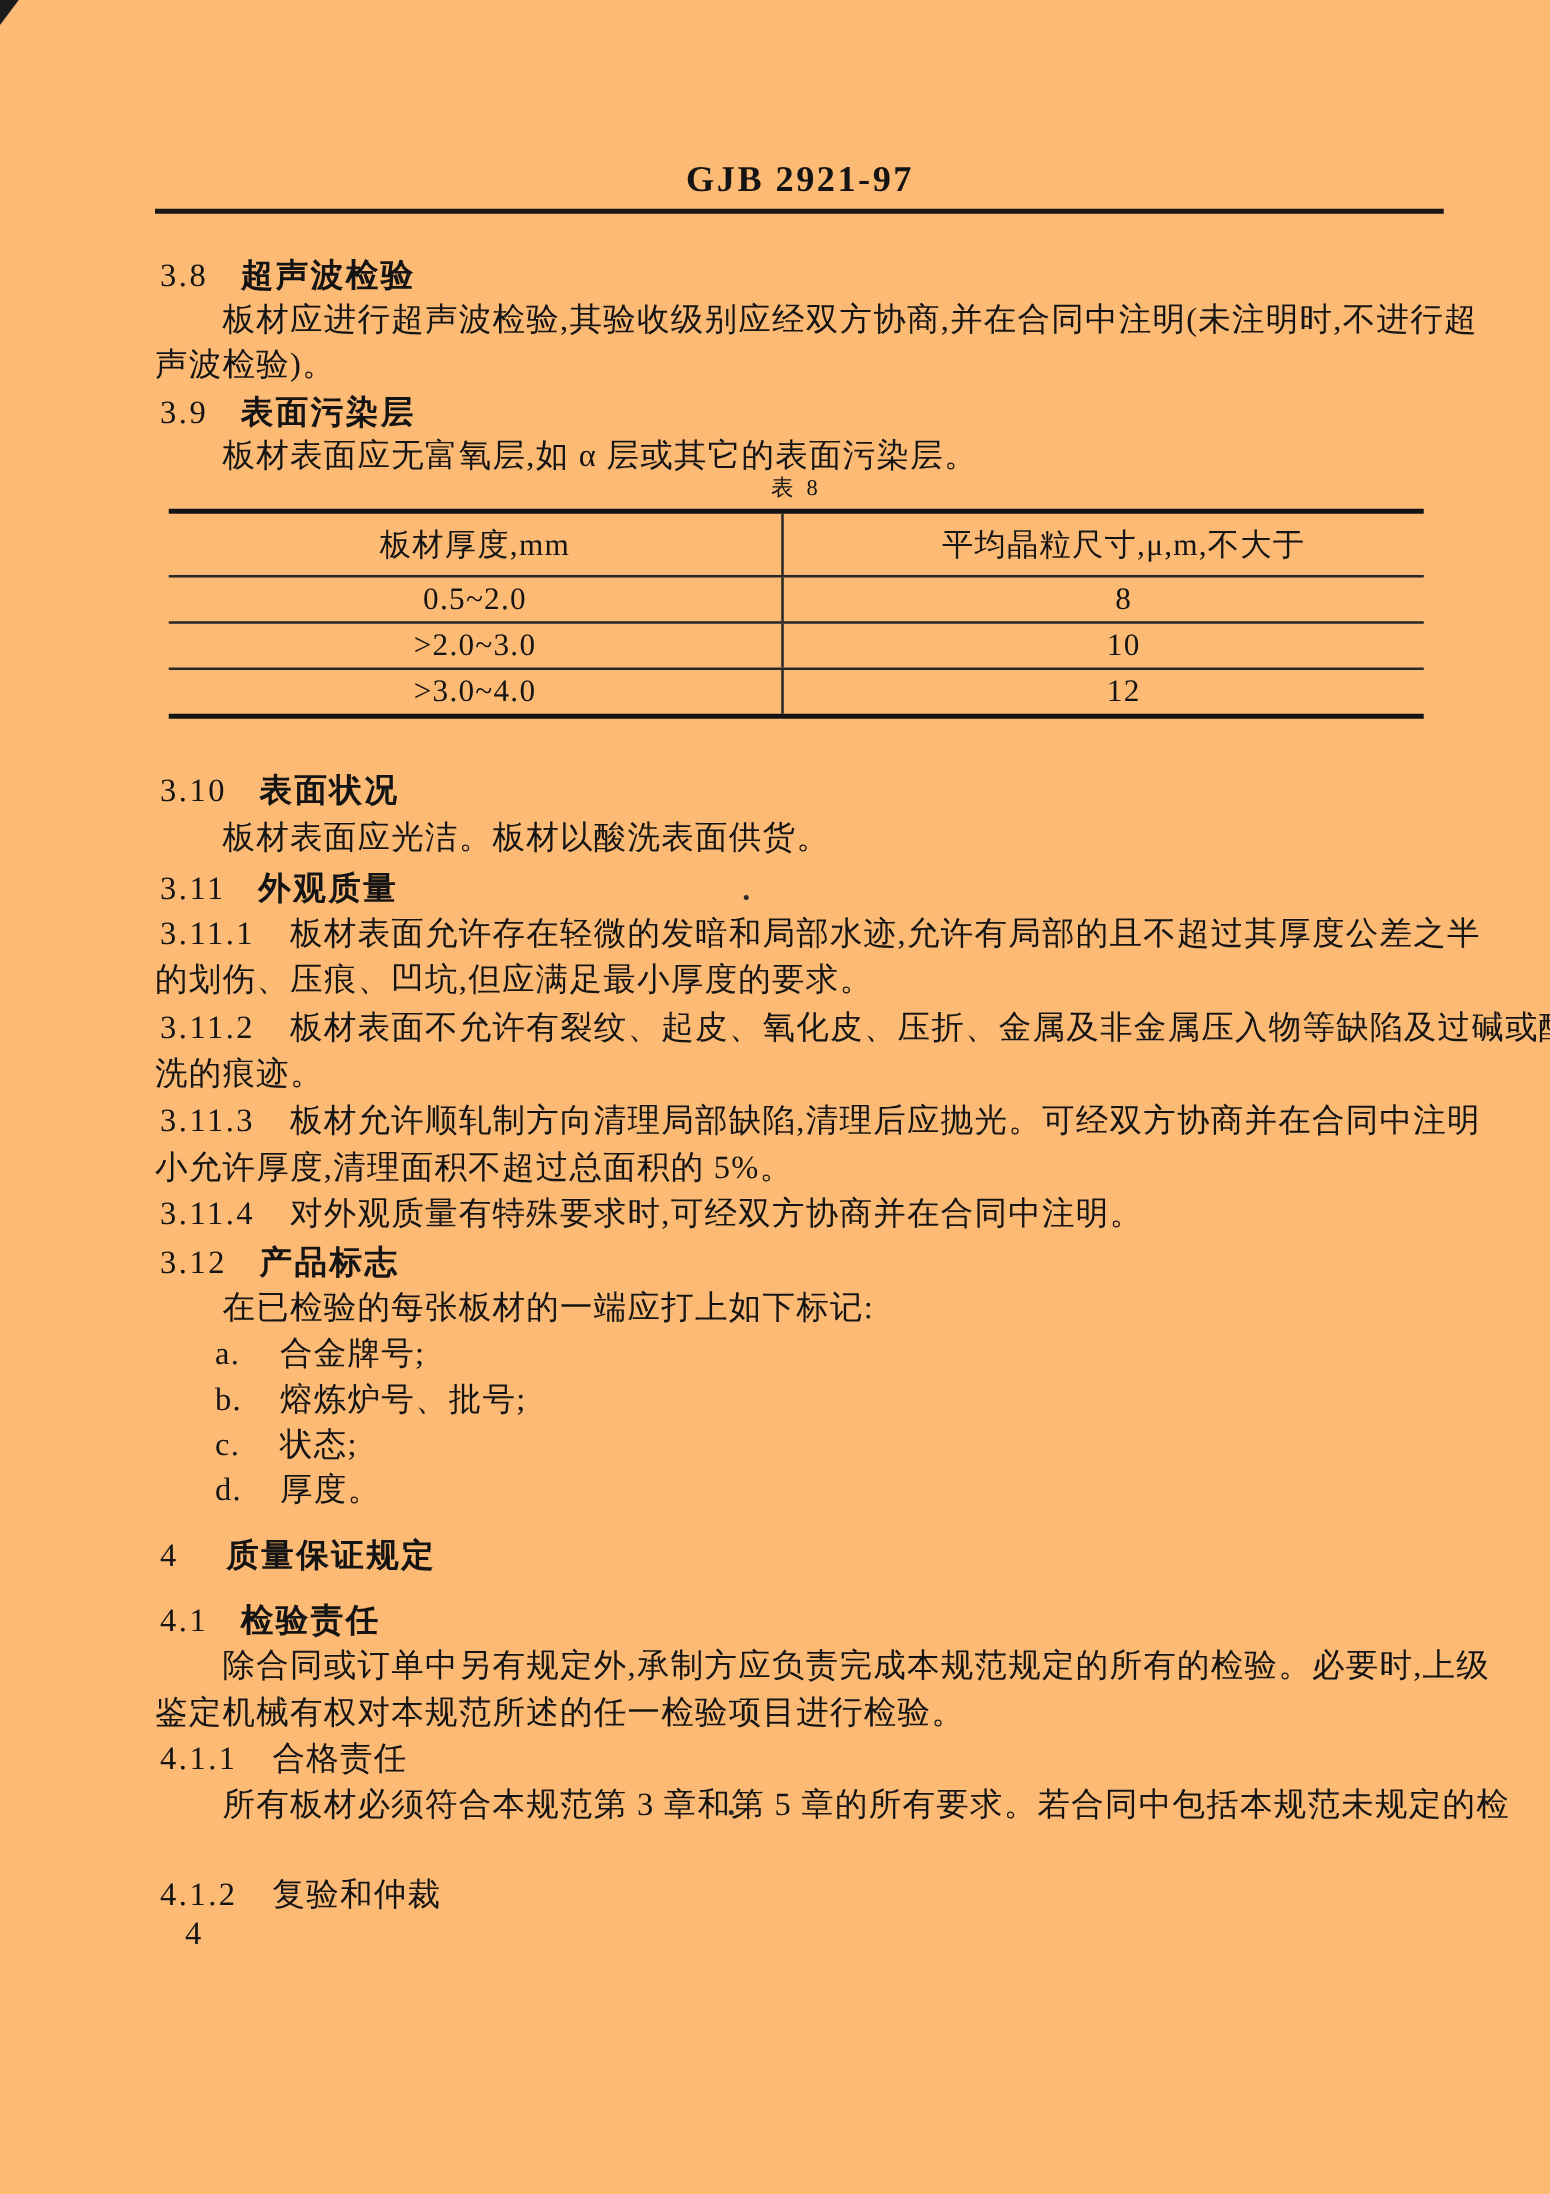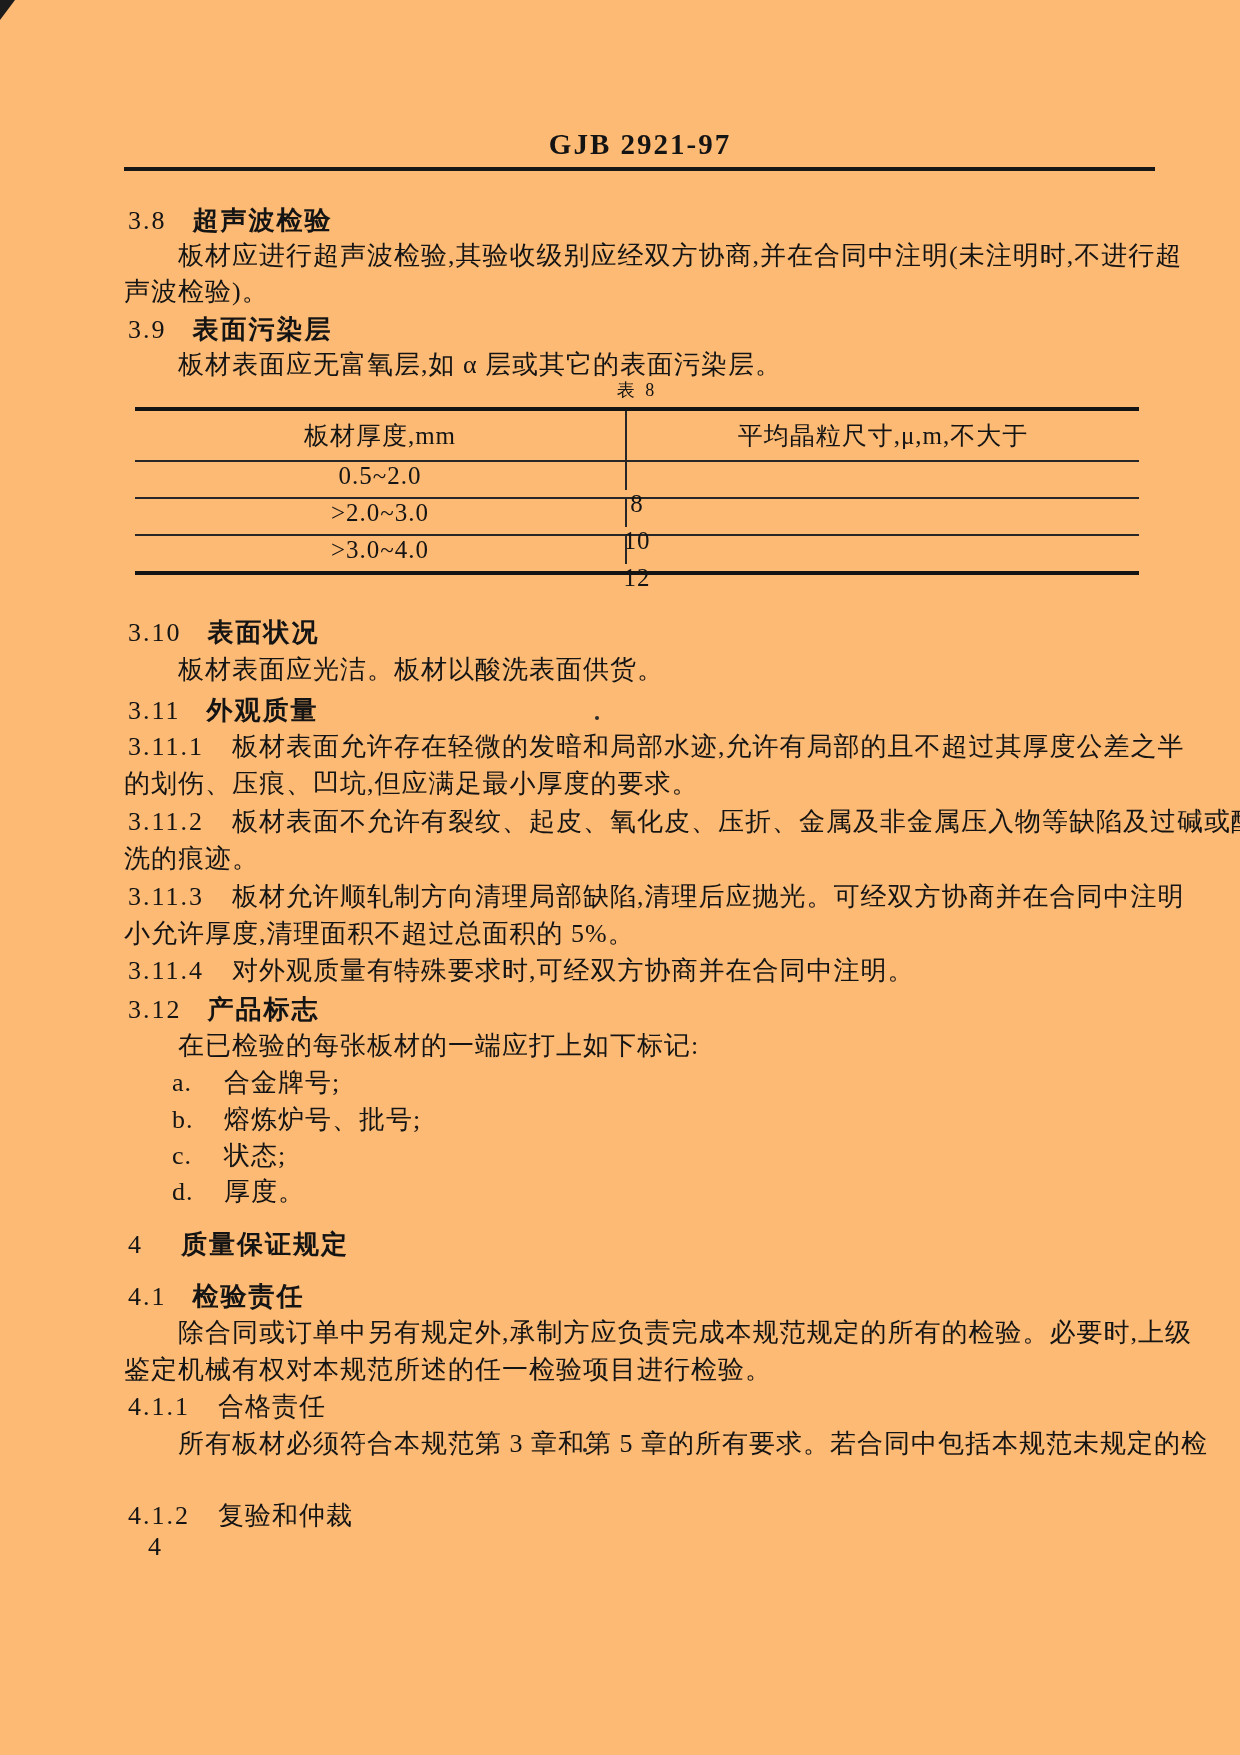--- a/index.html
+++ b/index.html
@@ -54,6 +54,7 @@
     display:flex;
     border-bottom:2px solid #272727;
     align-items:center;
+    gap:32px;
   }
   .trow:last-child{border-bottom:none;}
   .trow.thead{height:49px;}

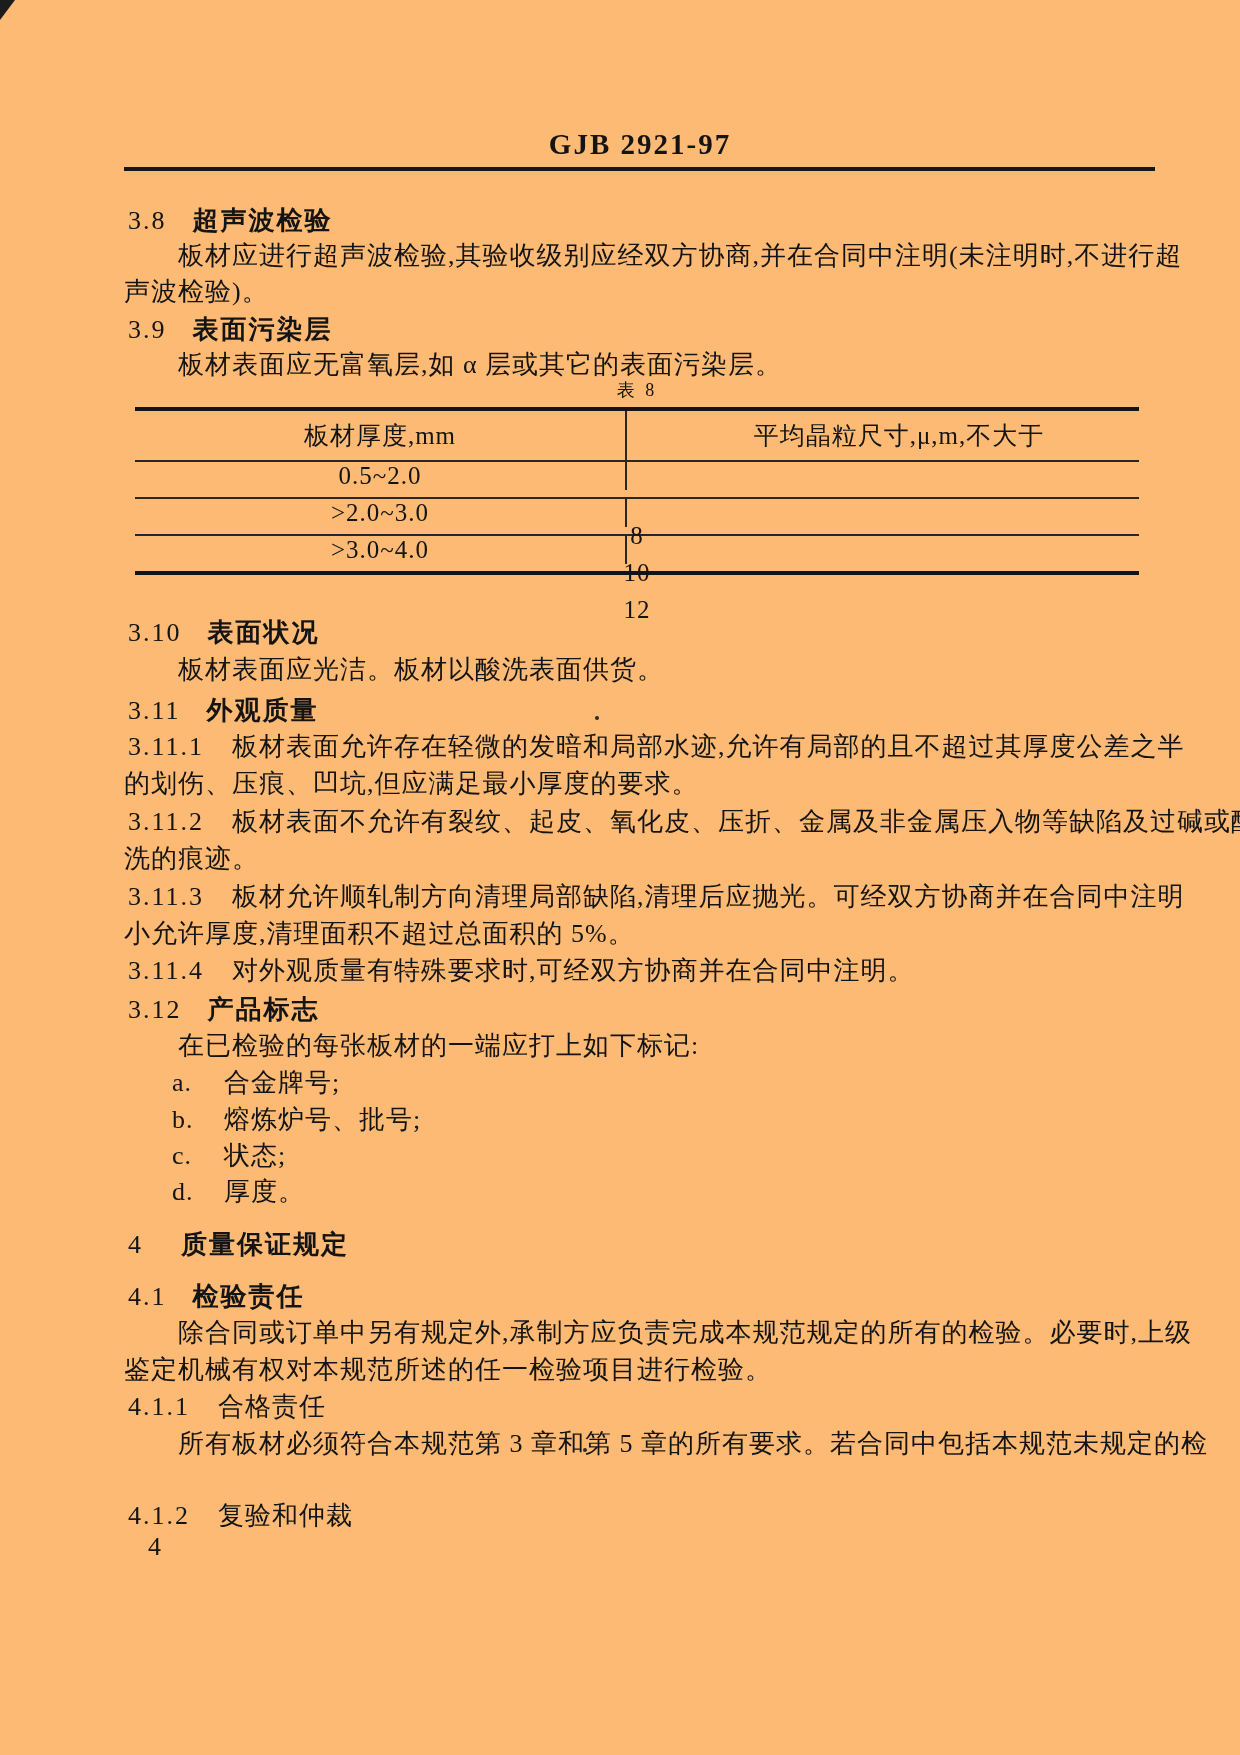--- a/index.html
+++ b/index.html
@@ -58,7 +58,7 @@
   }
   .trow:last-child{border-bottom:none;}
   .trow.thead{height:49px;}
-  .trow.tdata{height:35px;flex-direction:column;}
+  .trow.tdata{height:35px;}
   .tcell{
     text-align:center;
     font-size:25px;

